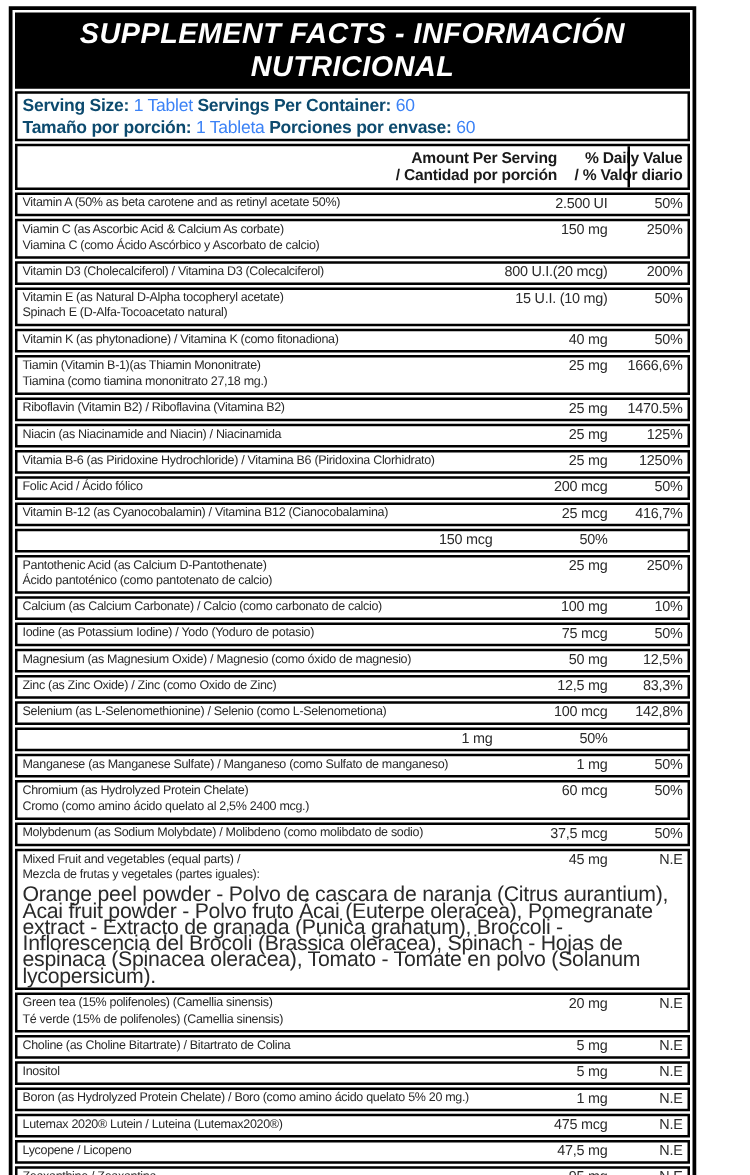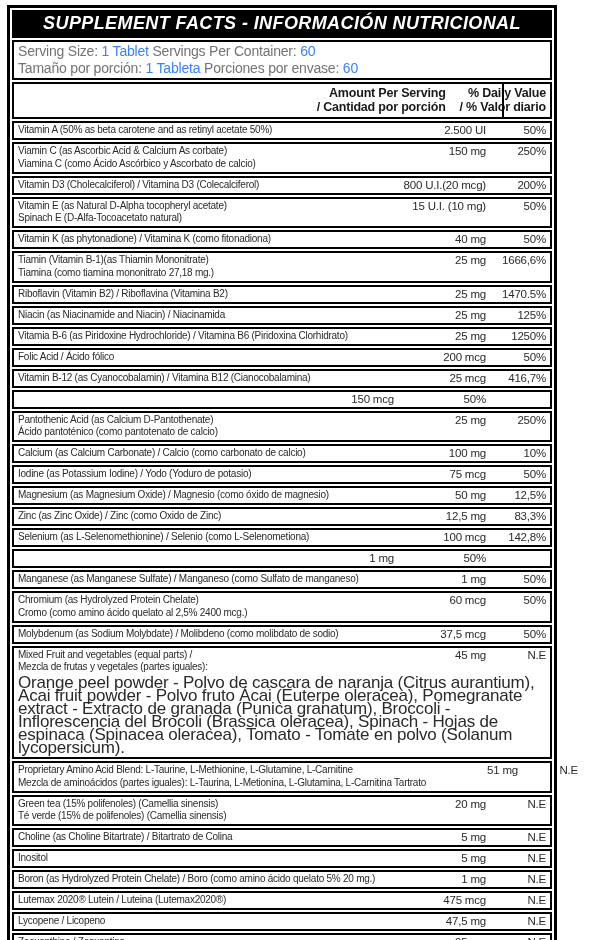--- a/index.html
+++ b/index.html
@@ -15,7 +15,7 @@
   }
   .titlebar{
     background:#000;color:#fff;text-align:center;
-    font-style:italic;font-weight:bold;font-size:18px;
+    font-style:italic;font-weight:bold;font-size:23px;
     letter-spacing:0.4px;padding:3px 0 4px 0;
   }
   .box{

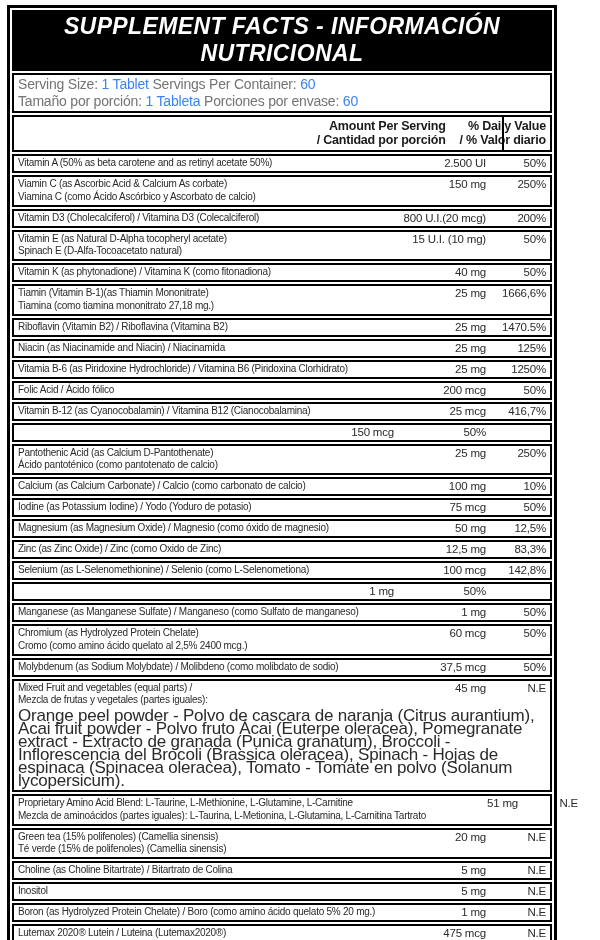--- a/index.html
+++ b/index.html
@@ -23,7 +23,7 @@
     padding:1px 4px;box-sizing:border-box;
   }
   .serving-line{font-size:14px;line-height:17px;white-space:nowrap;letter-spacing:-0.2px;}
-  .serving-line .lab{font-weight:normal;color:#737373;}
+  .serving-line .lab{font-weight:bold;color:#0c4a6e;}
   .serving-line .val{font-weight:normal;color:#3b82f6;}
 
   .colhead{

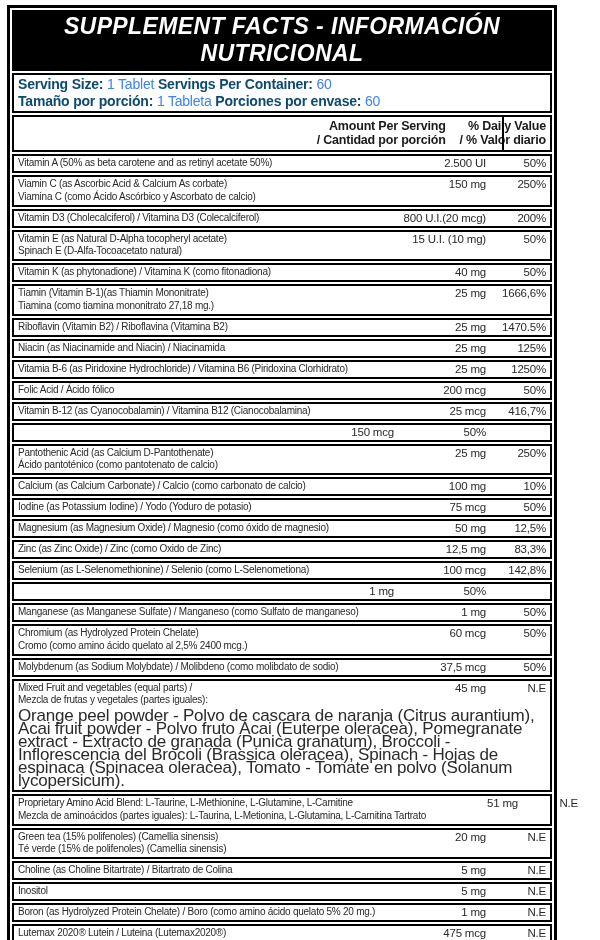--- a/index.html
+++ b/index.html
@@ -274,14 +274,6 @@
   <div class="desc">Orange peel powder - Polvo de cascara de naranja (Citrus aurantium), Acai fruit powder - Polvo fruto Ácai (Euterpe oleracea), Pomegranate extract - Extracto de granada (Punica granatum), Broccoli - Inflorescencia del Brocoli (Brassica oleracea), Spinach - Hojas de espinaca (Spinacea oleracea), Tomato - Tomate en polvo (Solanum lycopersicum).</div>
       </div>
 
-  <div class="box row">
-    <div class="name">
-          <div class="nline">Proprietary Amino Acid Blend: L-Taurine, L-Methionine, L-Glutamine, L-Carnitine</div>
-          <div class="nline">Mezcla de aminoácidos (partes iguales): L-Taurina, L-Metionina, L-Glutamina, L-Carnitina Tartrato</div>
-        </div>
-    <div class="amount">51 mg</div>
-    <div class="dv">N.E</div>
-  </div>
 
   <div class="box row">
     <div class="name">

